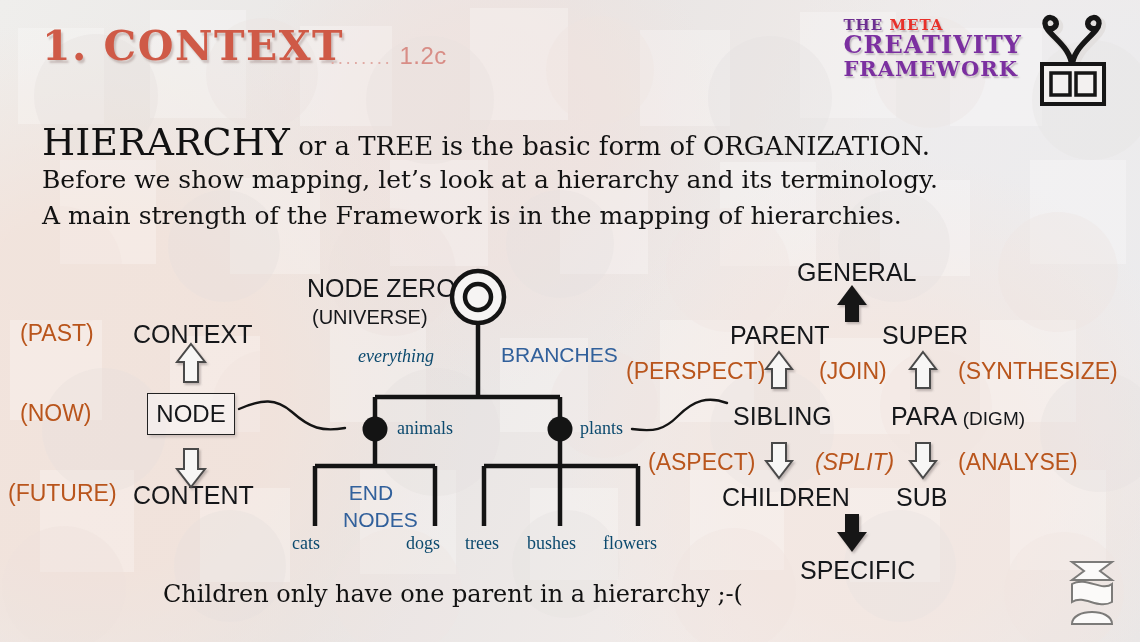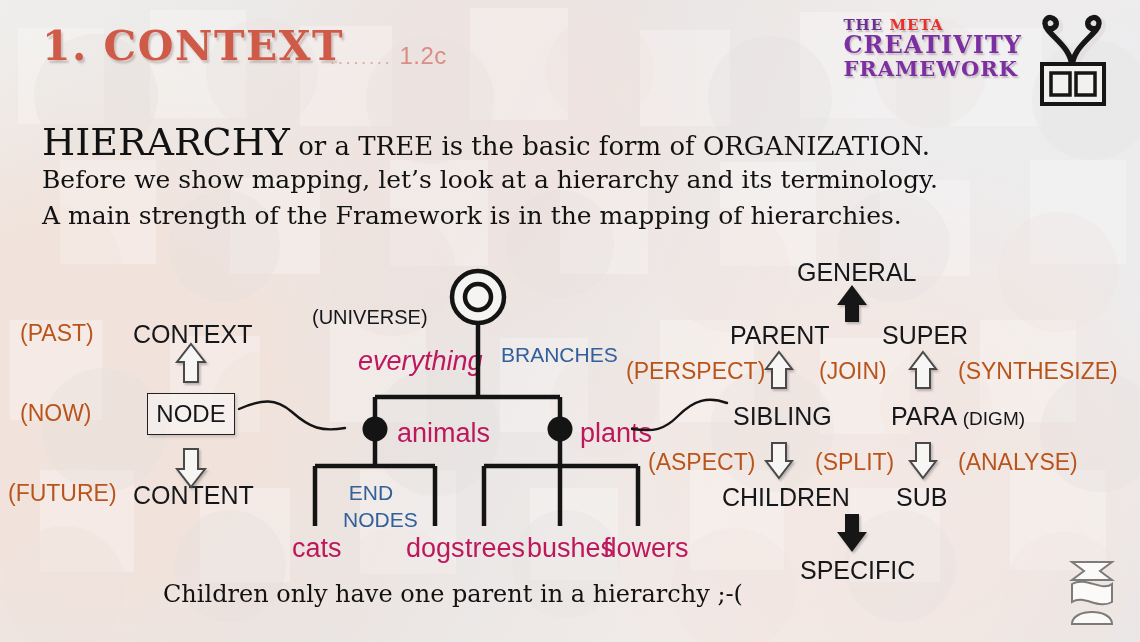--- a/index.html
+++ b/index.html
@@ -243,6 +243,7 @@
   </div>
   <div class="lbl lbl-dark" style="left:133px; top:481px;">CONTENT</div>
 
+  <div class="lbl lbl-dark" style="left:307px; top:274px;">NODE ZERO</div>
   <div class="lbl lbl-dark-sm" style="left:312px; top:306px;text-align:center;">(UNIVERSE)</div>
   <div class="lbl lbl-green" style="font-style:italic; left:358px; top:346px;">everything</div>
   <div class="lbl lbl-blue" style="left:501px; top:343px;">BRANCHES</div>

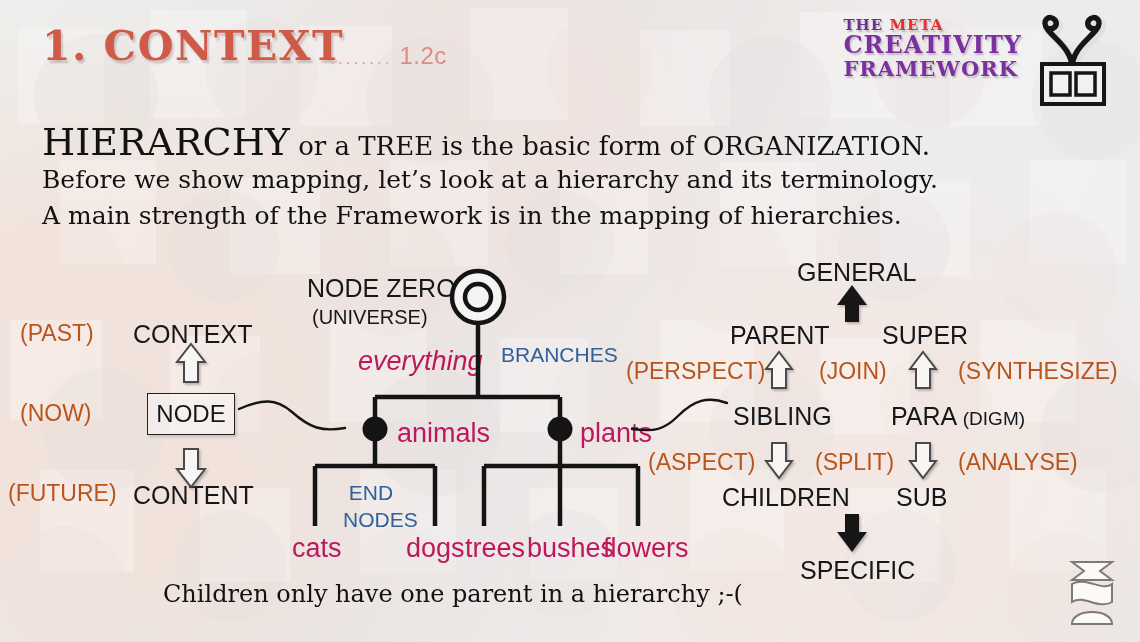--- a/index.html
+++ b/index.html
@@ -89,7 +89,7 @@
   .lbl-dark { color:#15171a; font-size:25px; }
   .lbl-dark-sm { color:#15171a; font-size:20px; }
   .lbl-orange { color:#b9551c; font-size:23px; }
-  .lbl-green { color:#be185d; font-size:27px; }
+  .lbl-green { color:#0c4a6e; font-size:18px;font-family:Liberation Serif, serif; }
   .lbl-blue { color:#31609b; font-size:21px; }
   .lbl-blue-2 { color:#31609b; font-size:21px; line-height:1.28; }
 

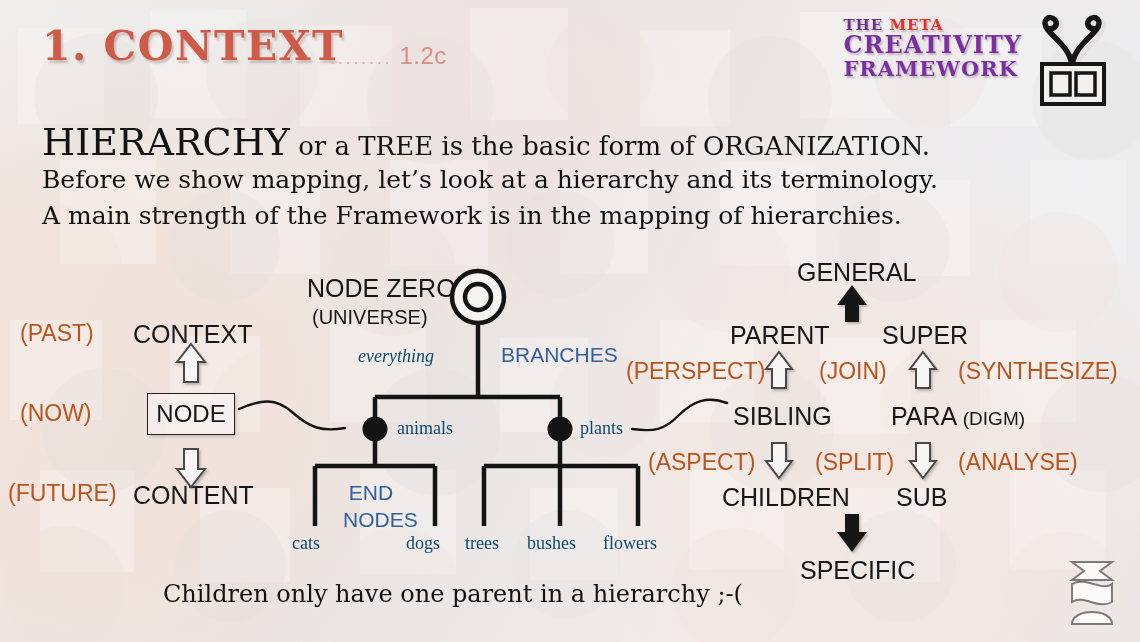--- a/index.html
+++ b/index.html
@@ -276,7 +276,7 @@
   </div>
 
   <div class="lbl lbl-orange" style="left:648px; top:449px;">(ASPECT)</div>
-  <div class="lbl lbl-orange" style="left:815px; top:449px;">(SPLIT)</div>
+  <div class="lbl lbl-orange" style="left:815px; top:449px;font-style:italic;">(SPLIT)</div>
   <div class="lbl lbl-orange" style="left:958px; top:449px;">(ANALYSE)</div>
 
   <div class="lbl lbl-dark" style="left:722px; top:483px;">CHILDREN</div>

